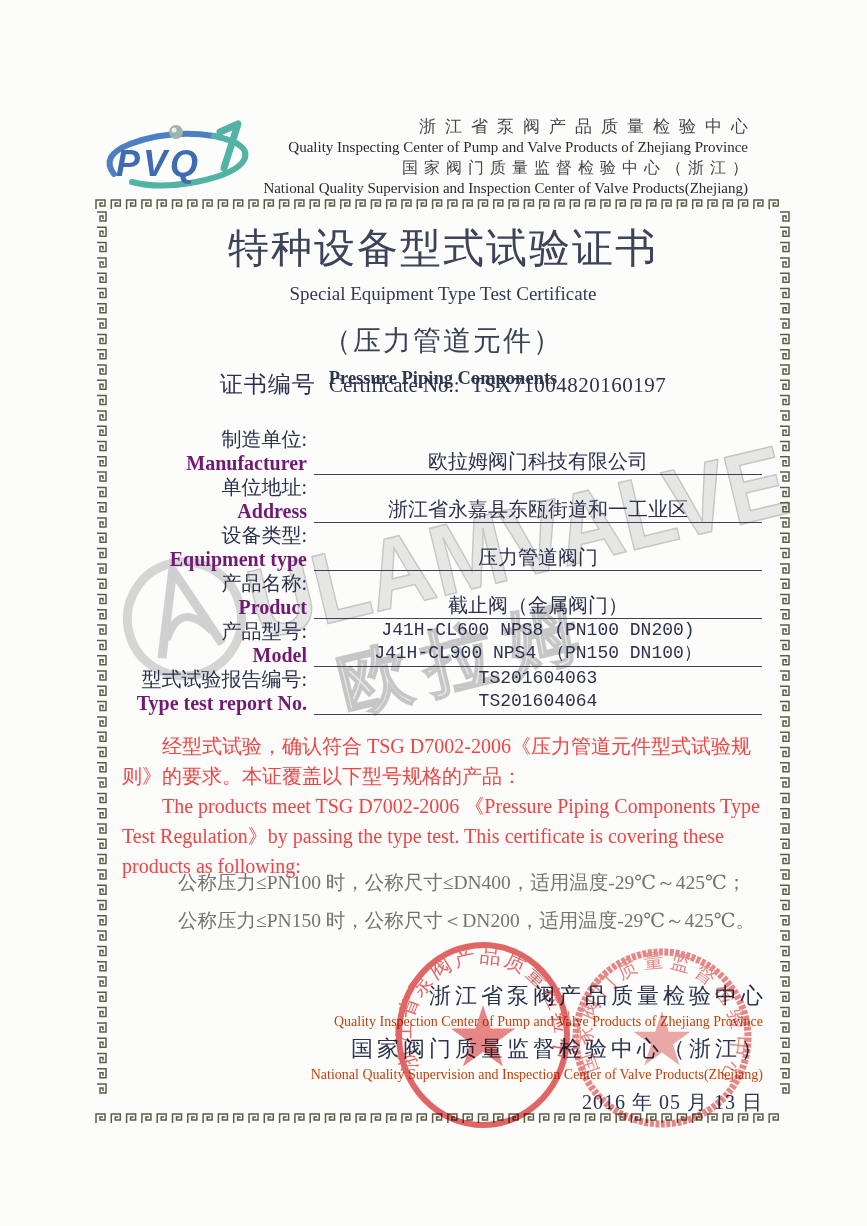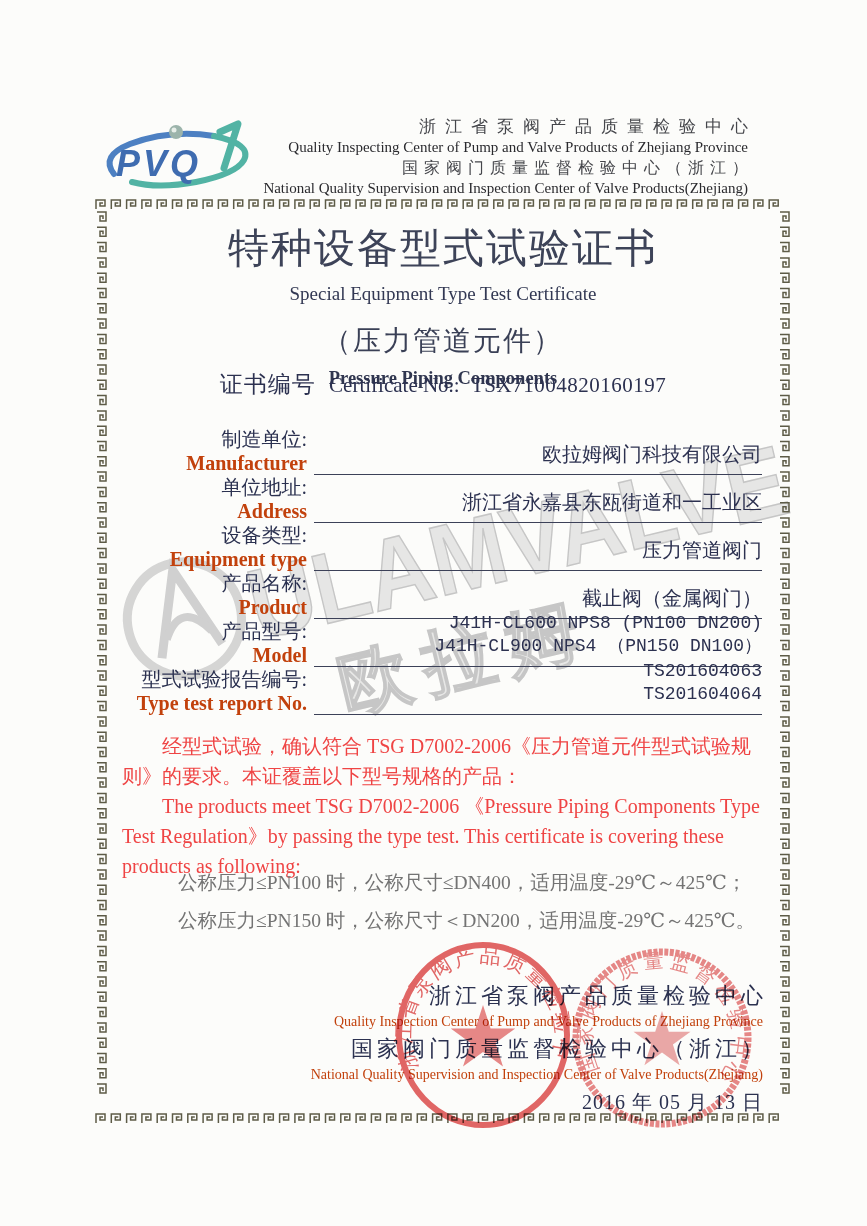--- a/index.html
+++ b/index.html
@@ -43,7 +43,7 @@
   .frow{display:flex;height:48px;}
   .flabel{width:206px;text-align:right;padding-right:7px;box-sizing:border-box;}
   .flabel .lcn{font-size:20px;line-height:24px;color:#2b3150;}
-  .flabel .len{font-size:20px;line-height:24px;font-weight:bold;color:#c2410c;}
+  .flabel .len{font-size:20px;line-height:24px;font-weight:bold;color:#701a75;}
   .fvalue{flex:1;border-bottom:1.6px solid #3c4158;display:flex;flex-direction:column;
           justify-content:flex-end;text-align:right;padding-bottom:8px;}
   .fvalue div{font-size:20px;line-height:23px;}

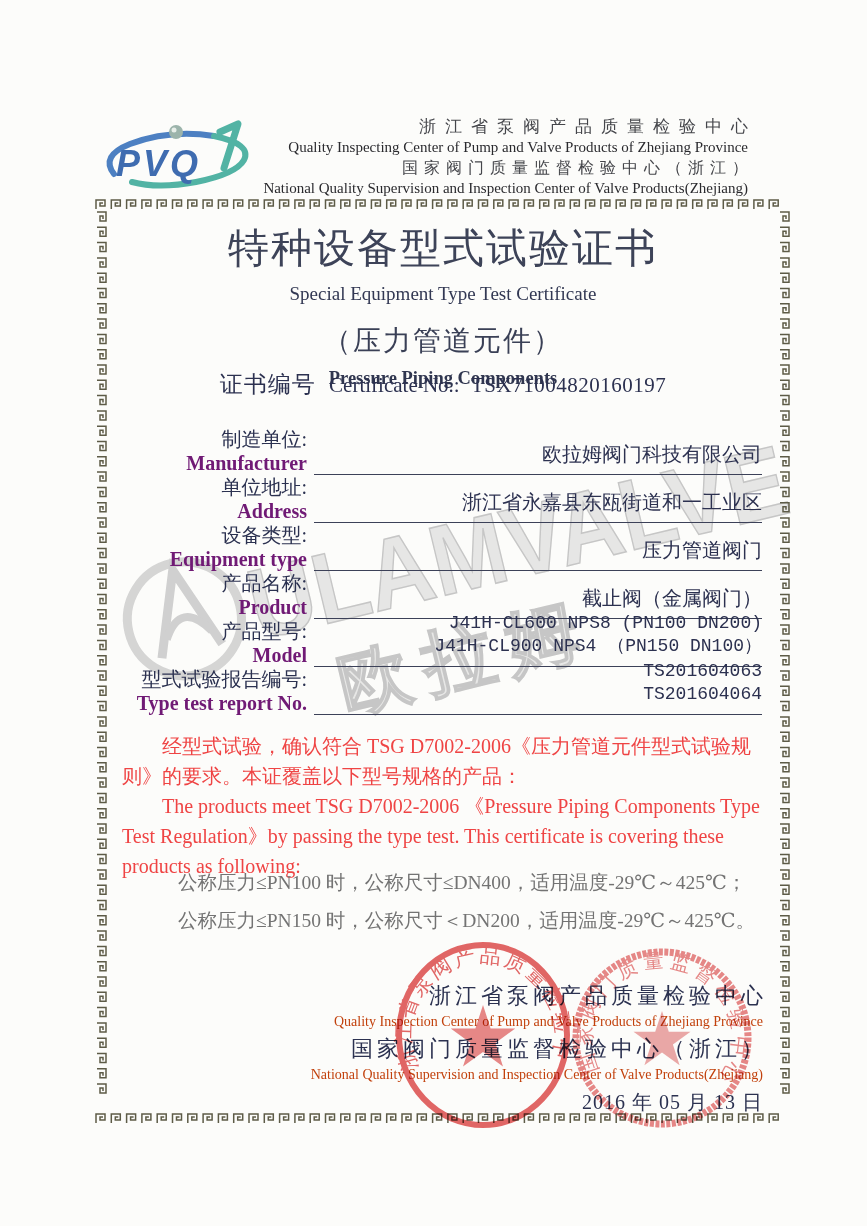--- a/index.html
+++ b/index.html
@@ -45,7 +45,7 @@
   .flabel .lcn{font-size:20px;line-height:24px;color:#2b3150;}
   .flabel .len{font-size:20px;line-height:24px;font-weight:bold;color:#701a75;}
   .fvalue{flex:1;border-bottom:1.6px solid #3c4158;display:flex;flex-direction:column;
-          justify-content:flex-end;text-align:right;padding-bottom:8px;}
+          justify-content:flex-end;text-align:center;padding-bottom:1px;}
   .fvalue div{font-size:20px;line-height:23px;}
   .frow.mono .fvalue div{font-family:"Liberation Mono","DejaVu Sans Mono",monospace;font-size:18px;}
 

